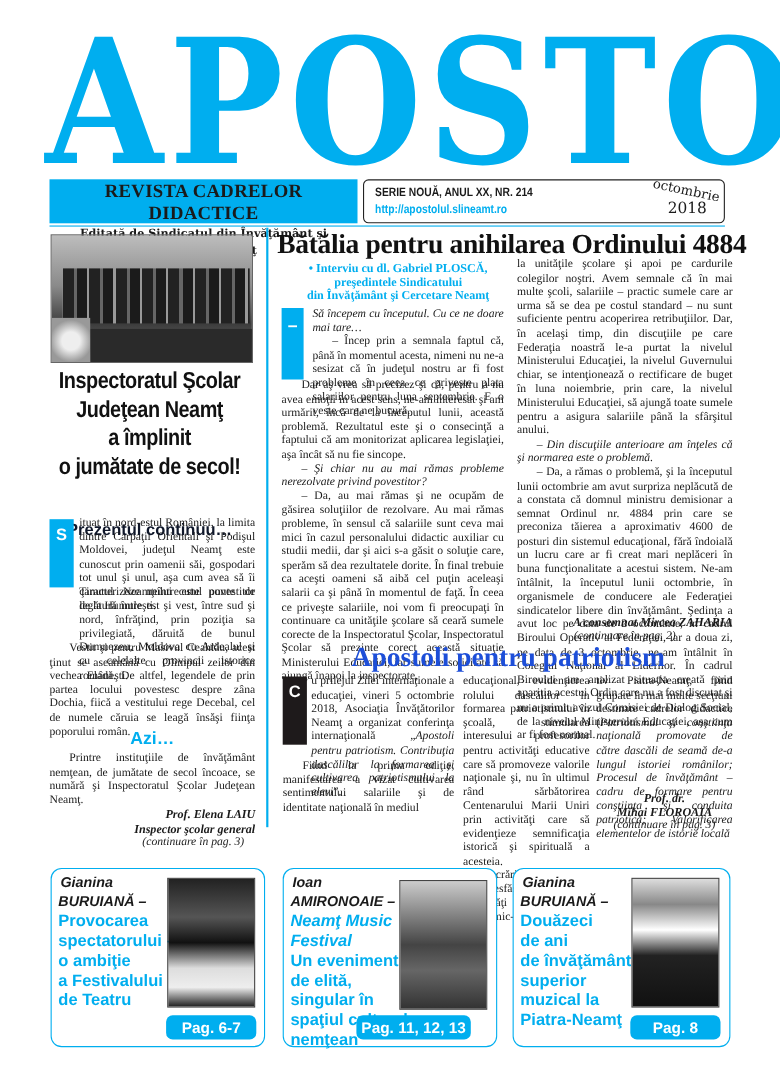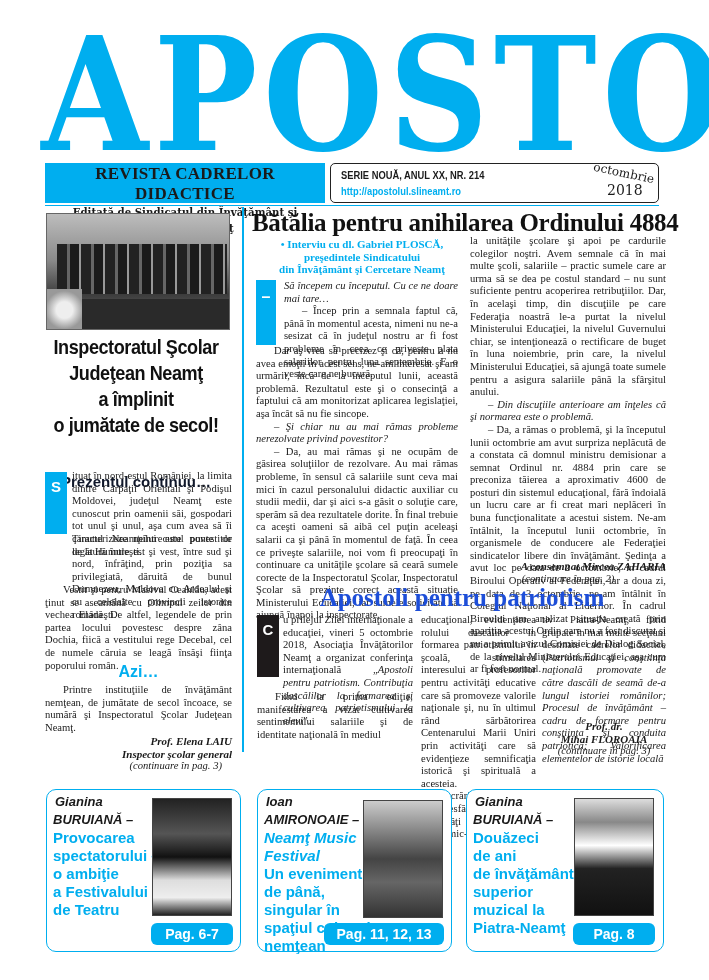--- a/index.html
+++ b/index.html
@@ -242,7 +242,7 @@
     <div class="promo-title it">Neamţ Music</div>
     <div class="promo-title it">Festival</div>
     <div class="promo-title">Un eveniment</div>
-    <div class="promo-title">de până,</div>
+    <div class="promo-title">de elită,</div>
     <div class="promo-title">singular în</div>
     <div class="promo-title">spaţiul cultural</div>
     <div class="promo-title">nemţean</div>

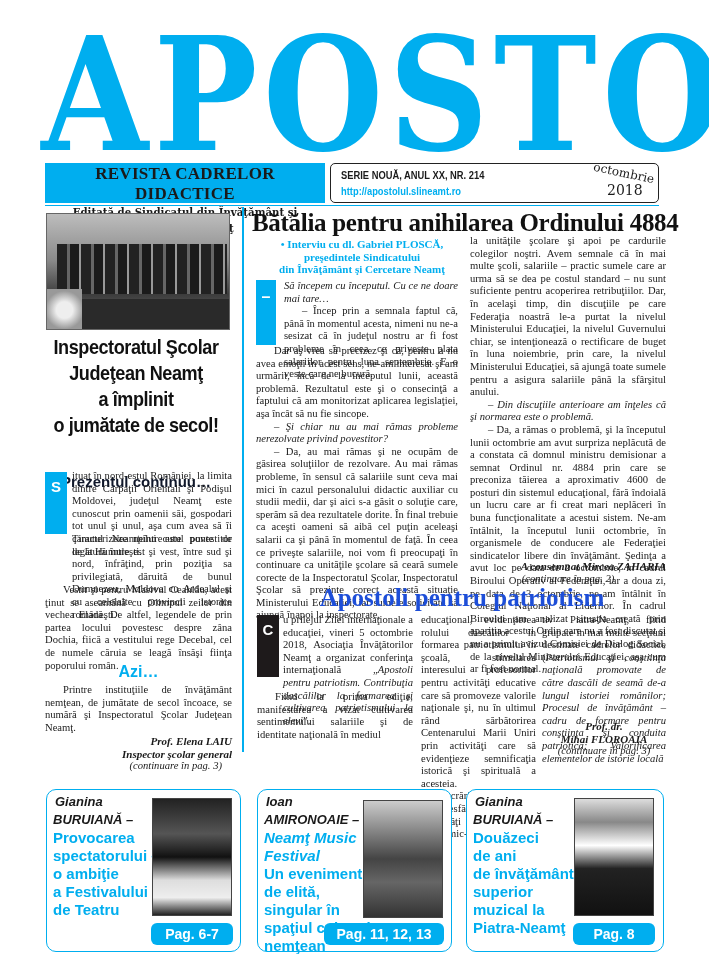--- a/index.html
+++ b/index.html
@@ -120,7 +120,7 @@
     color: #fff; font-family: "Liberation Sans", sans-serif; font-weight: bold; font-size: 14px; line-height: 22px; text-align: center;
   }
   .promo-1 .promo-btn { left: 104px; width: 82px; }
-  .promo-2 .promo-btn { left: 66px; width: 120px; }
+  .promo-2 .promo-btn { left: 66px; width: 104px; }
   .promo-3 .promo-btn { left: 106px; width: 82px; }
 </style>
 </head>

